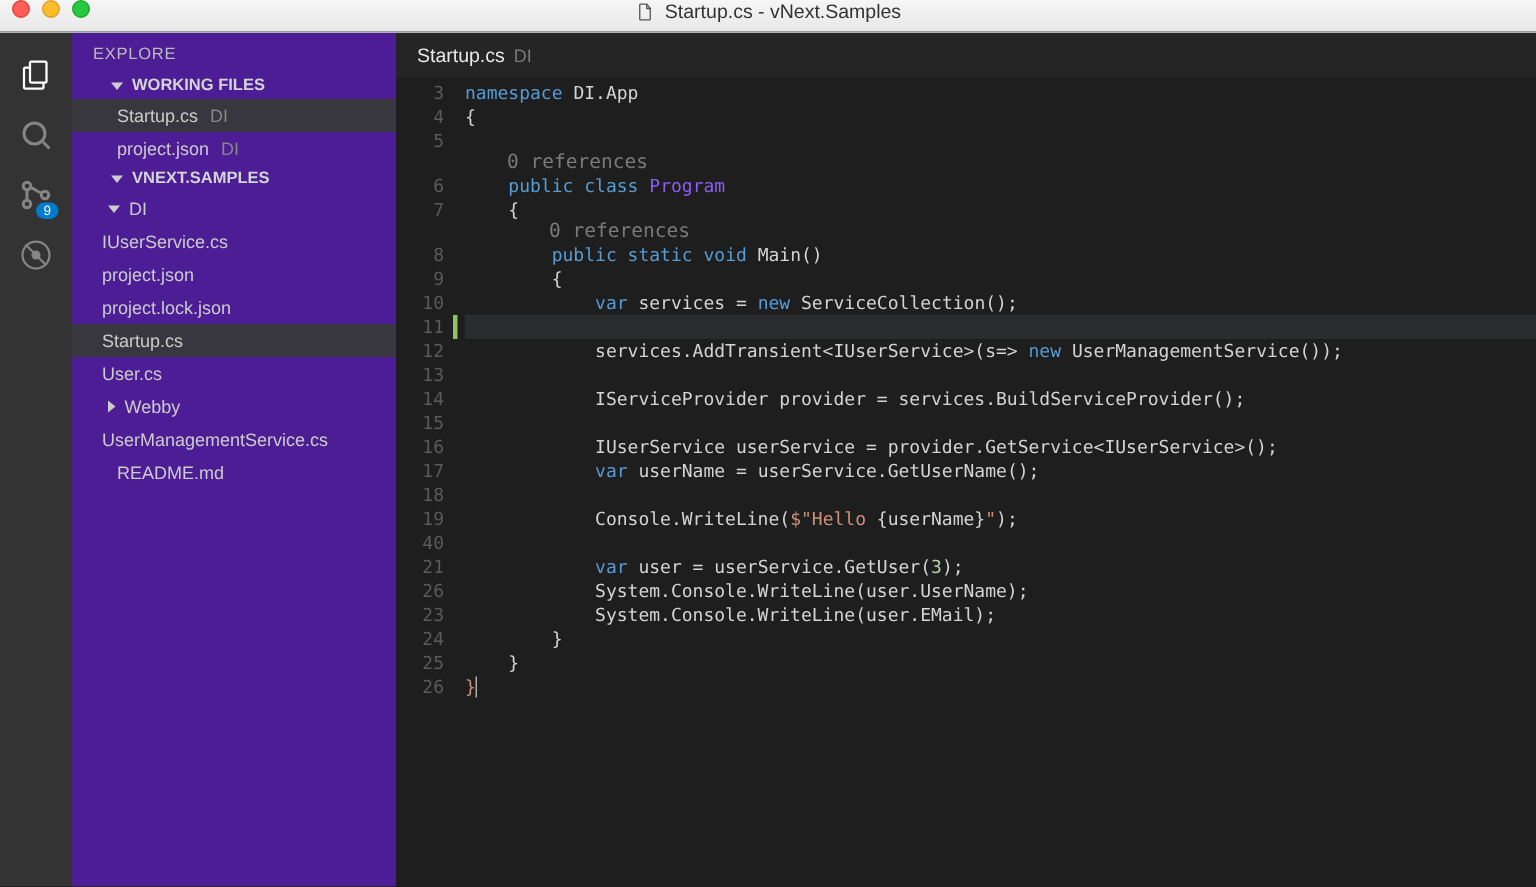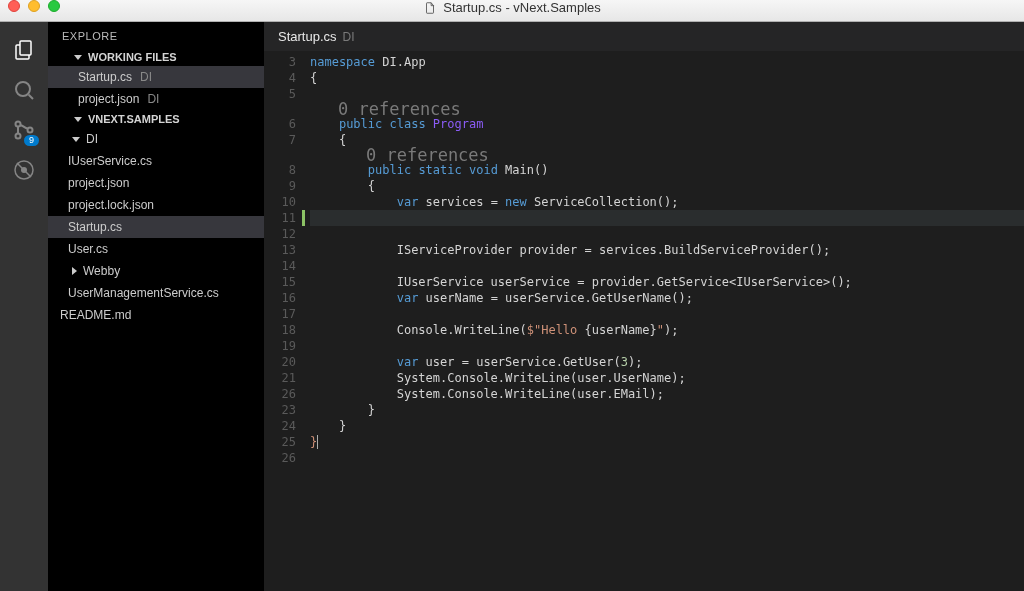--- a/index.html
+++ b/index.html
@@ -82,7 +82,7 @@
   
   .sidebar {
     width: 216px;
-    background: #000000;
+    background: #4c1d95;
     display: flex;
     flex-direction: column;
     font-size: 12px;

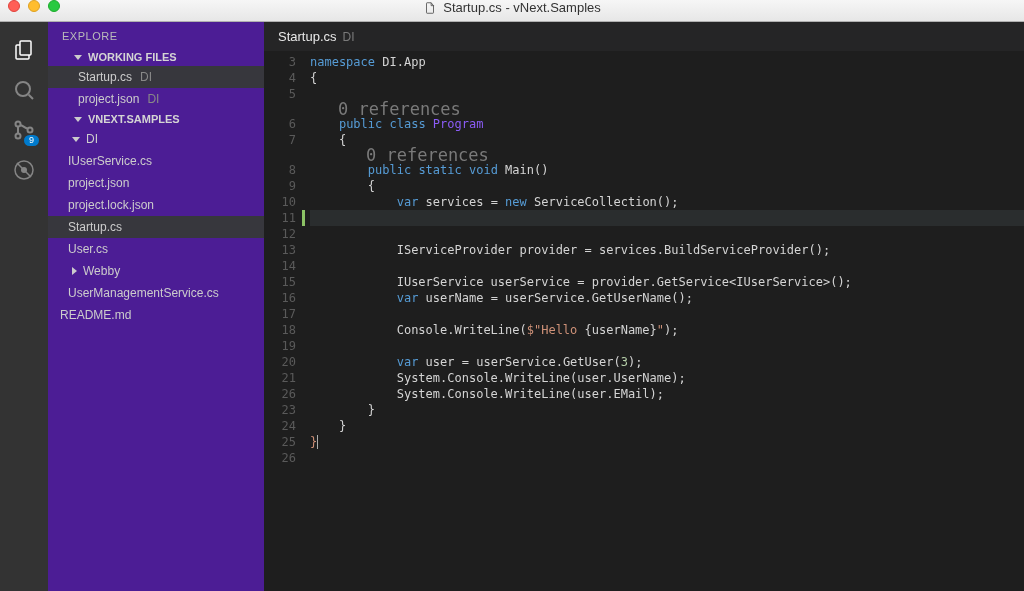--- a/index.html
+++ b/index.html
@@ -191,7 +191,7 @@
   }
   .code-lines .codelens {
     color: #7a7a7a;
-    font-size: 17px;
+    font-size: 13px;
     height: 14px;
     line-height: 14px;
   }

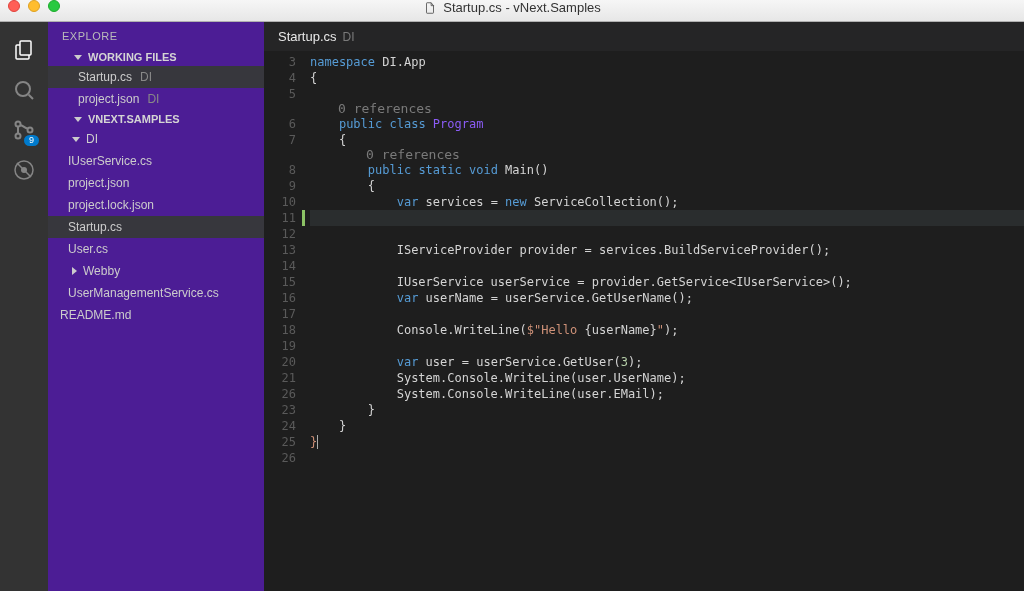--- a/index.html
+++ b/index.html
@@ -376,6 +376,7 @@
           <div class="line line-rel">        {</div>
           <div class="line line-rel">            <span class="kw">var</span> services = <span class="kw">new</span> ServiceCollection();</div>
           <div class="line line-rel highlighted"><span class="insert-mark"></span></div>
+          <div class="line line-rel">            services.AddTransient&lt;IUserService&gt;(s=&gt; <span class="kw">new</span> UserManagementService());</div>
           <div class="line line-rel"></div>
           <div class="line line-rel">            IServiceProvider provider = services.BuildServiceProvider();</div>
           <div class="line line-rel"></div>

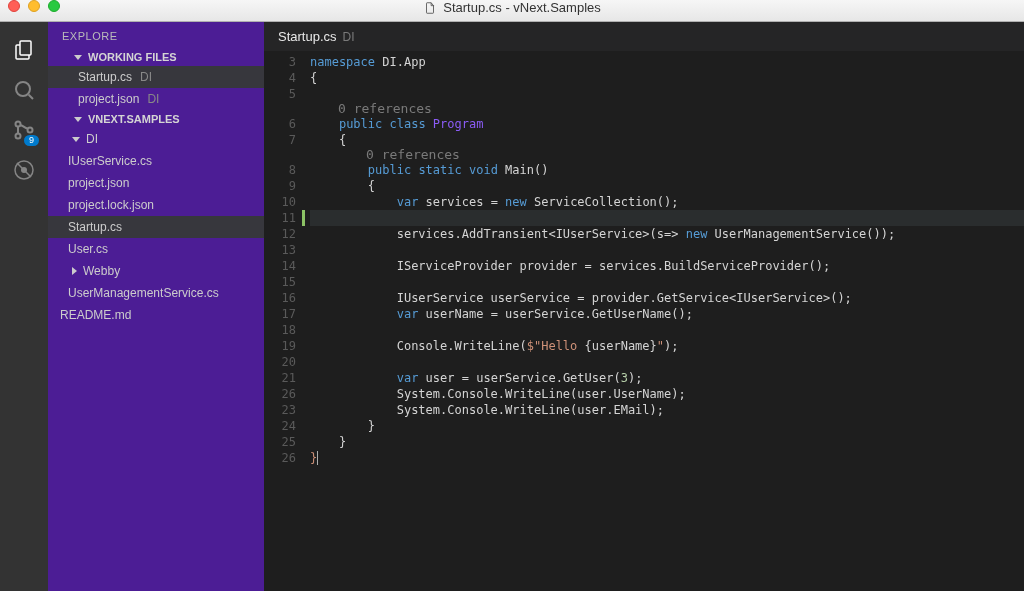--- a/index.html
+++ b/index.html
@@ -323,7 +323,7 @@
     <div class="tree-item indent2">
       <span>UserManagementService.cs</span>
     </div>
-    <div class="tree-item" style="padding-left:12px">
+    <div class="tree-item" style="padding-left:30px">
       <span>README.md</span>
     </div>
   </div>

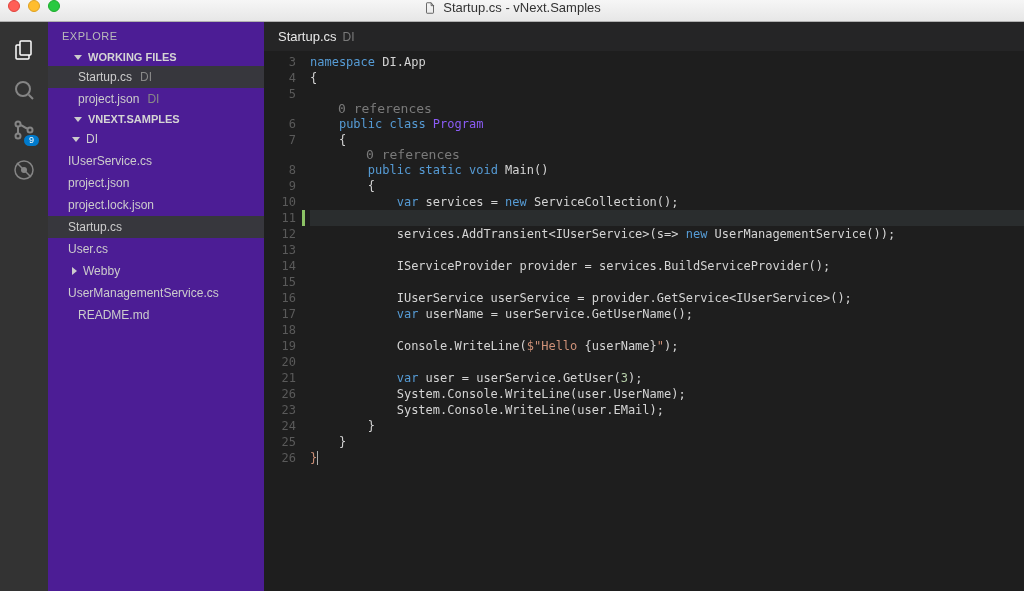--- a/index.html
+++ b/index.html
@@ -356,7 +356,7 @@
           <div>17</div>
           <div>18</div>
           <div>19</div>
-          <div>20</div>
+          <div>40</div>
           <div>21</div>
           <div>26</div>
           <div>23</div>

